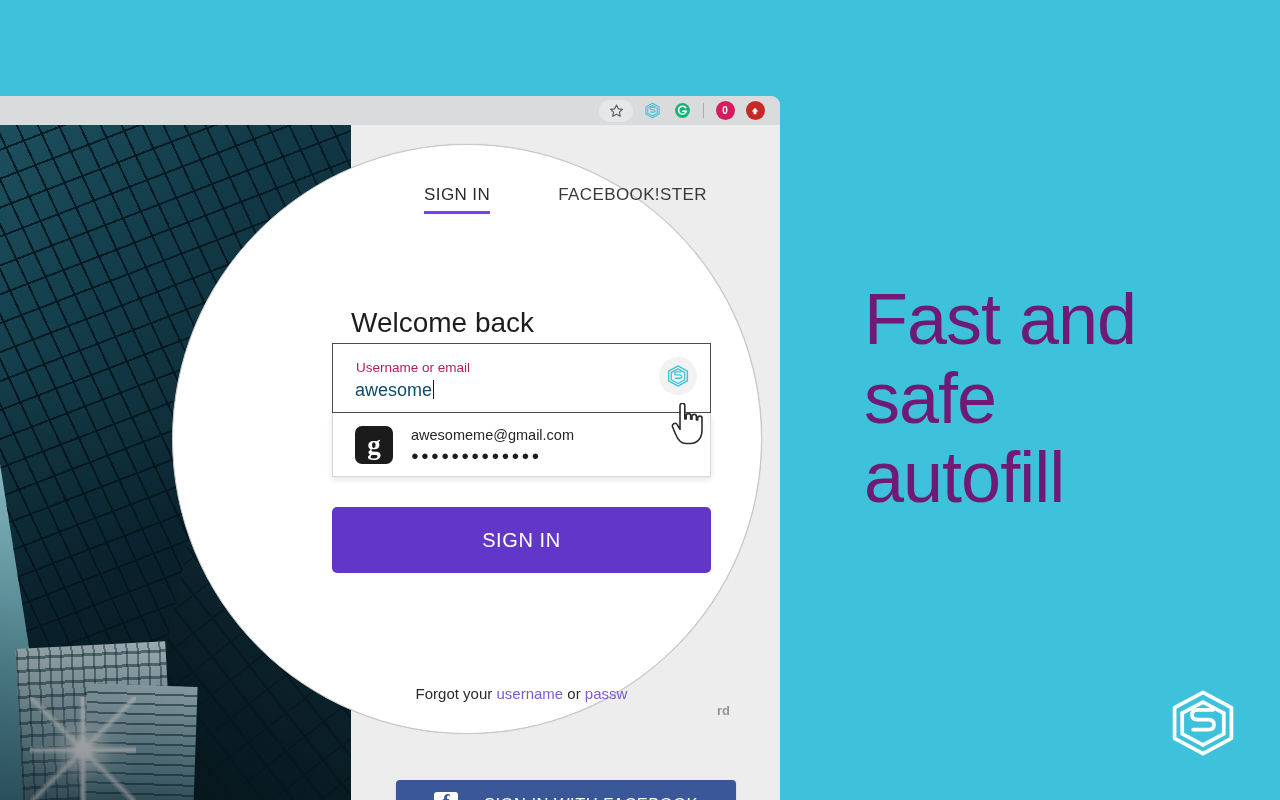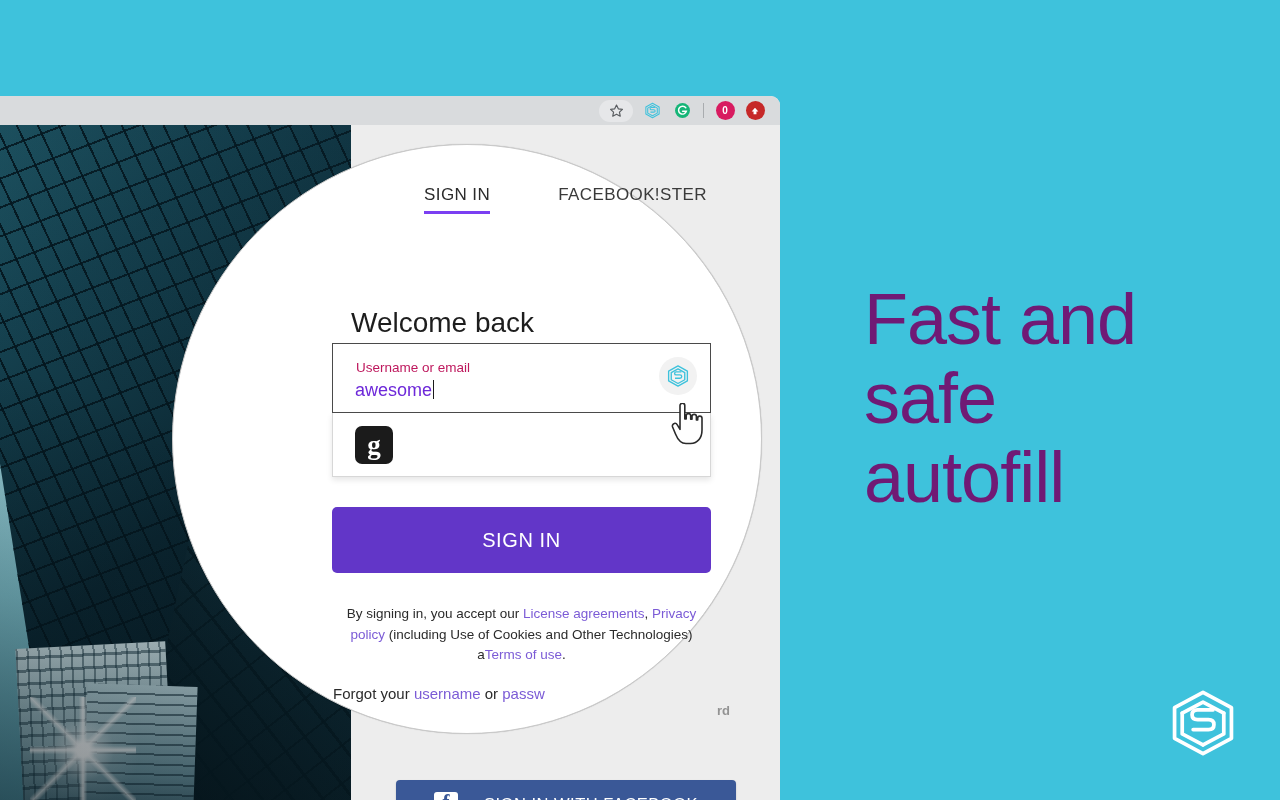--- a/index.html
+++ b/index.html
@@ -164,7 +164,7 @@
     position:absolute; left:23px; top:16px; font-size:13.5px; color:#be185d;
   }
   #username-input {
-    position:absolute; left:22px; top:36px; font-size:18px; color:#6d28d9;
+    position:absolute; left:22px; top:36px; font-size:18px; color:#0c4a6e;
   }
   #text-caret {
     display:inline-block; width:1px; height:19px; background:#1b1b1b;

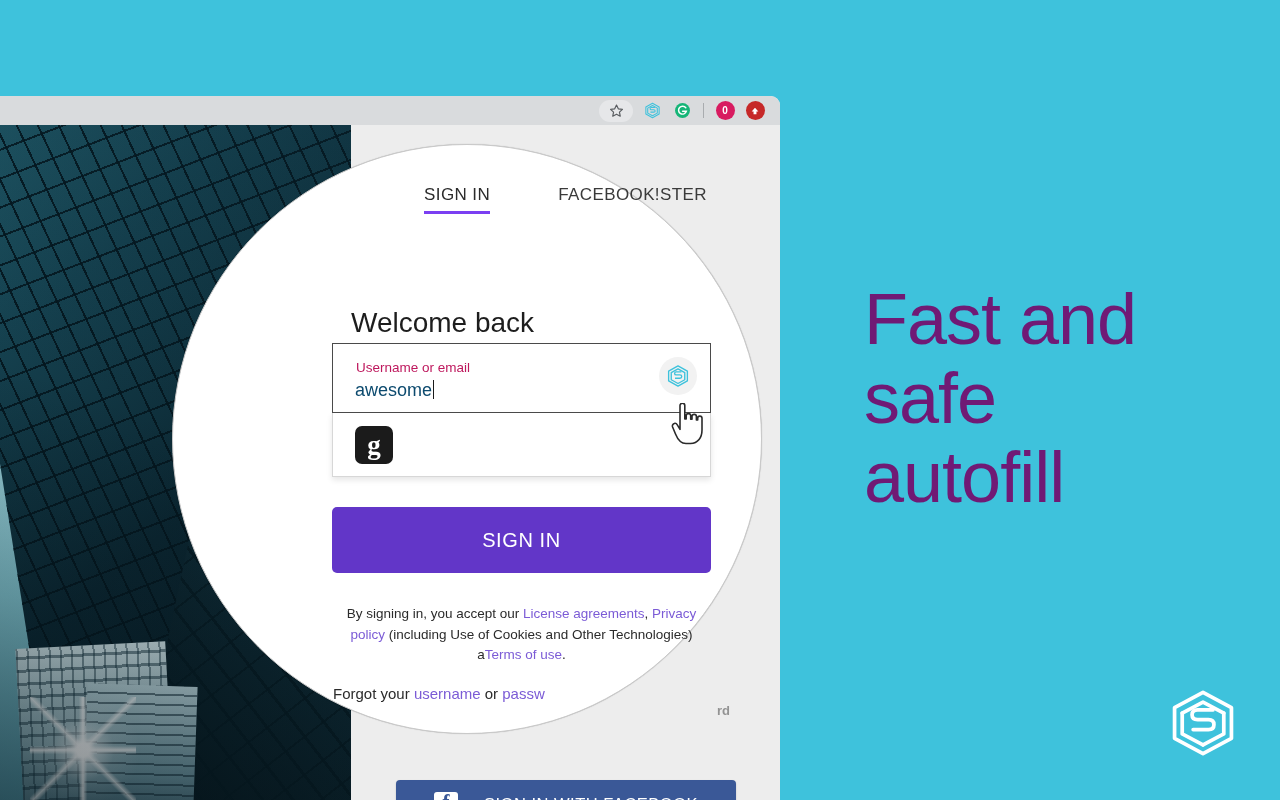--- a/index.html
+++ b/index.html
@@ -365,6 +365,10 @@
       <div id="autofill-dropdown">
         <div id="suggestion-row">
           <div id="gmail-avatar">g</div>
+          <div id="suggestion-text">
+            <div id="suggestion-email">awesomeme@gmail.com</div>
+            <div id="suggestion-password">●●●●●●●●●●●●●</div>
+          </div>
         </div>
       </div>
 

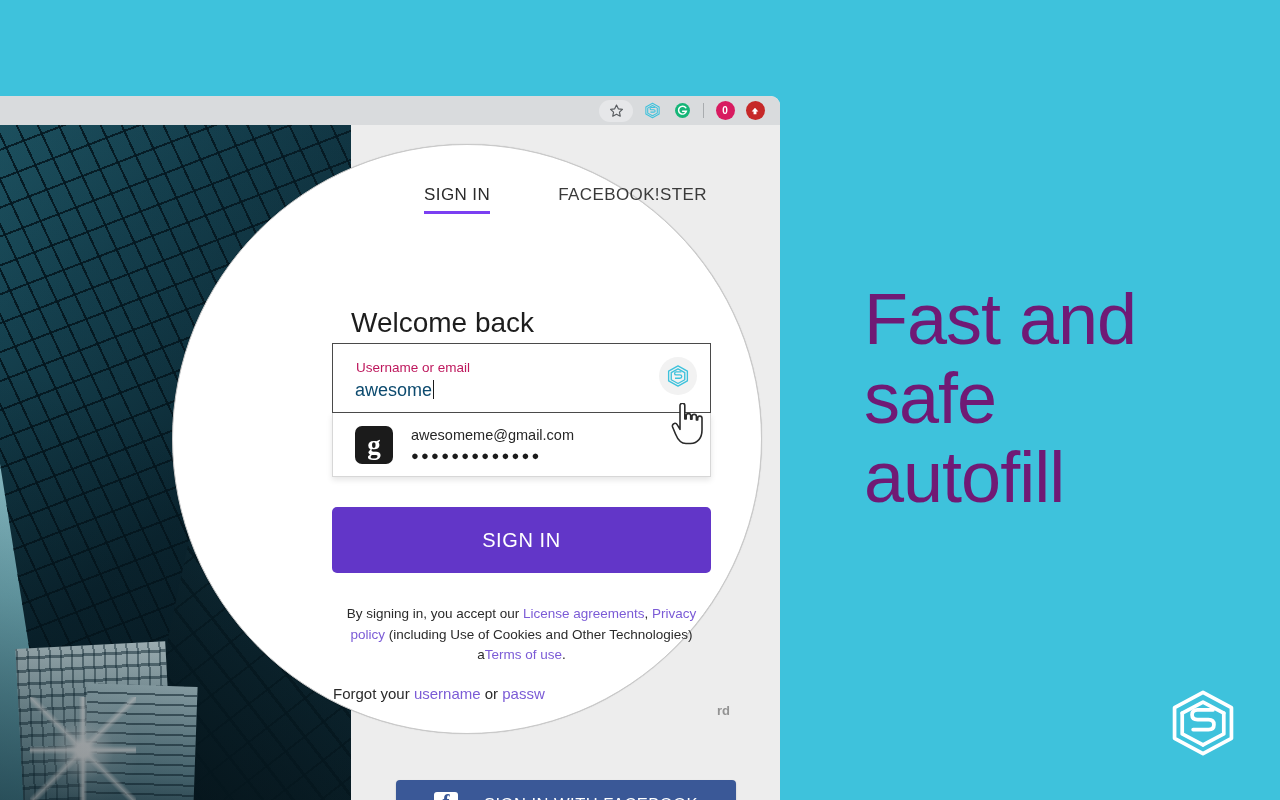--- a/index.html
+++ b/index.html
@@ -389,9 +389,6 @@
 
       <div id="clipped-fragment">rd</div>
 
-      <div id="legal-text">
-        <span>By signing in, you accept our </span><span class="link">License agreements</span><span>, </span><span class="link">Privacy policy</span><span> (including Use of Cookies and Other Technologies) a</span><span class="link">Terms of use</span><span>.</span>
-      </div>
 
       <div id="forgot-line">
         <span>Forgot your </span><span class="link">username</span><span> or </span><span class="link">passw</span>

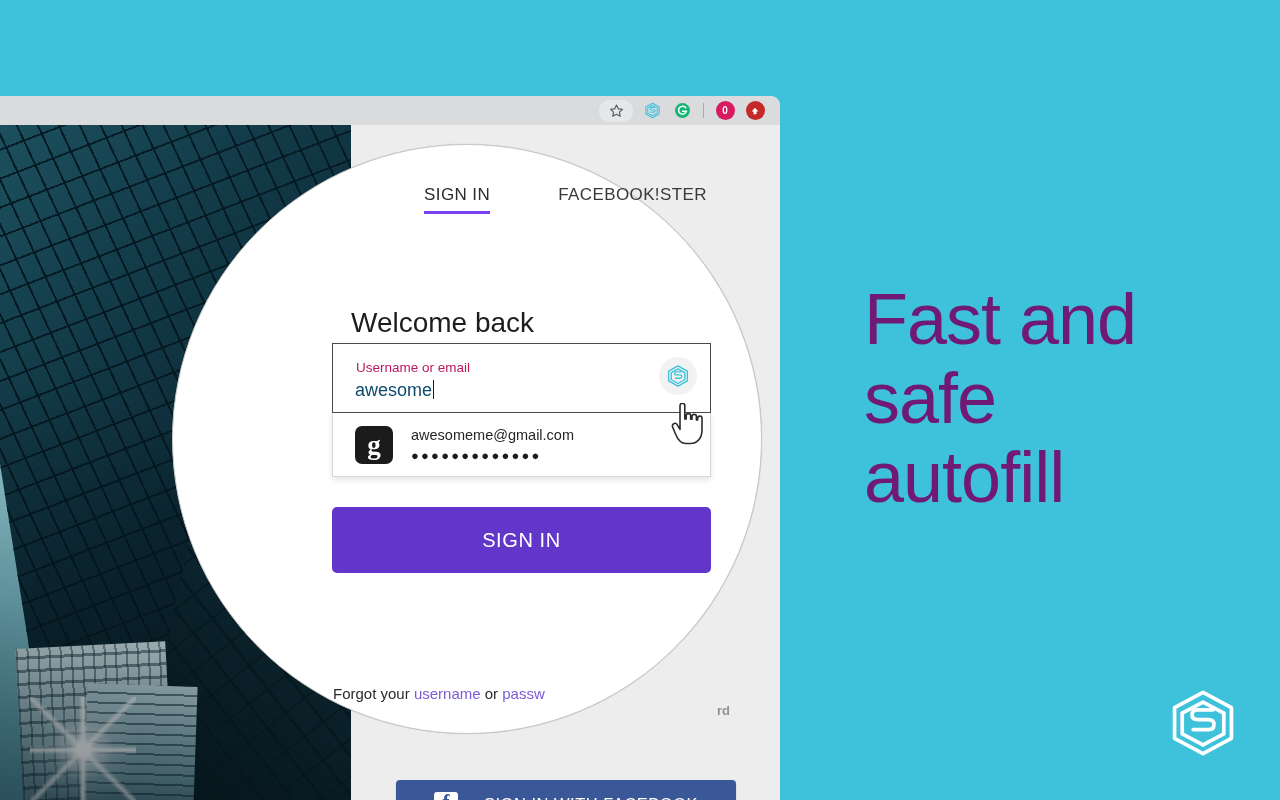--- a/index.html
+++ b/index.html
@@ -228,7 +228,7 @@
 
   #forgot-line {
     position:absolute; left:-18px; top:560px; width:377px;
-    text-align:left; font-size:15px; color:#2b2b2b;
+    text-align:center; font-size:15px; color:#2b2b2b;
   }
 
   

